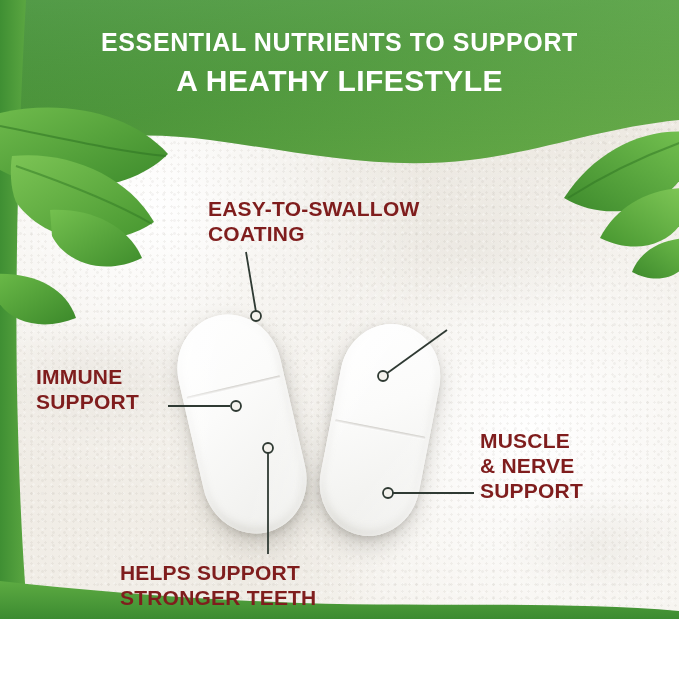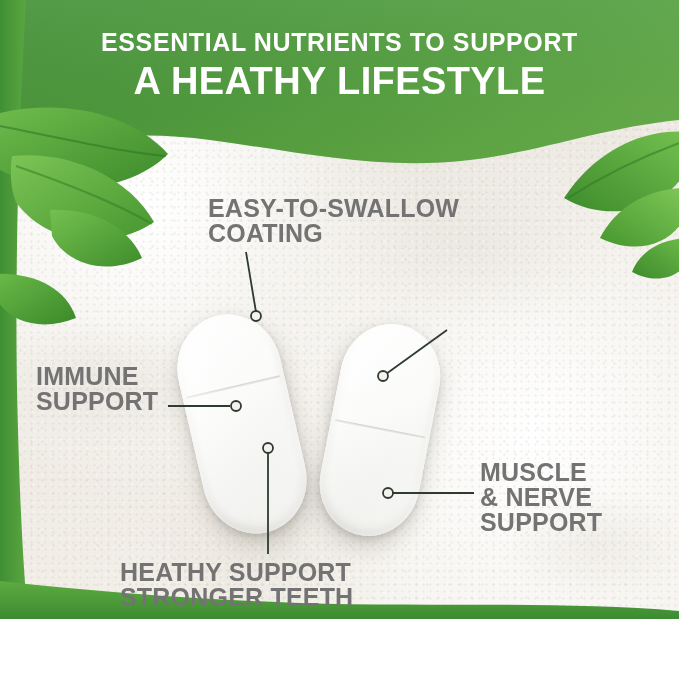--- a/index.html
+++ b/index.html
@@ -73,7 +73,7 @@
     letter-spacing:.6px;
   }
   .headline .l2{
-    font-size:38px;font-weight:bold;line-height:46px;
+    font-size:30px;font-weight:bold;line-height:46px;
     letter-spacing:.4px;
   }
 

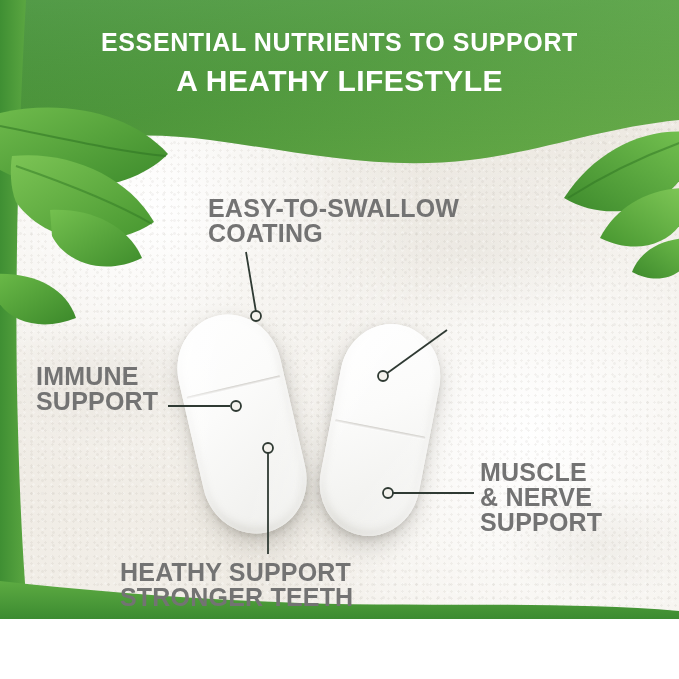--- a/index.html
+++ b/index.html
@@ -120,9 +120,9 @@
   
   .callout{
     position:absolute;z-index:7;
-    color:#737373;
+    color:#7f1d1d;
     font-weight:bold;
-    font-size:25px;
+    font-size:21px;
     line-height:25px;
     letter-spacing:.2px;
     white-space:pre-line;

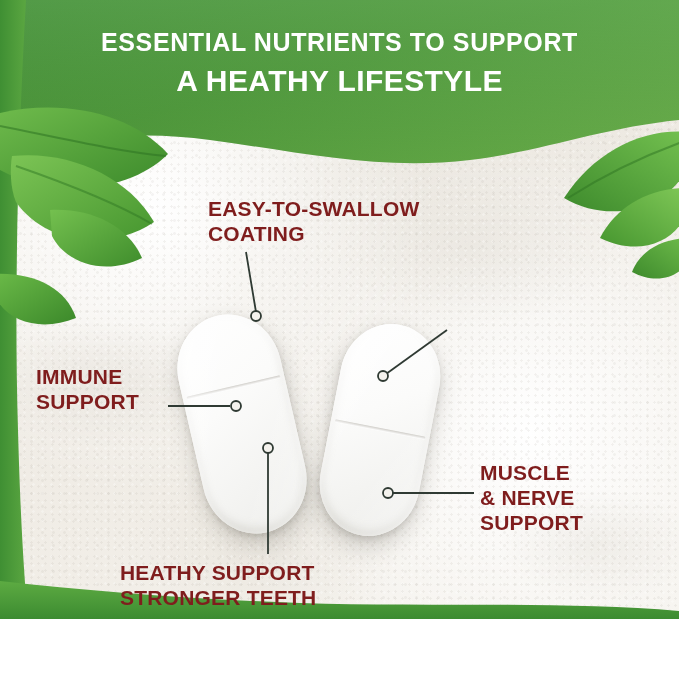--- a/index.html
+++ b/index.html
@@ -132,7 +132,7 @@
   #co-easy{left:208px;top:196px;width:280px;}
   #co-supports{left:440px;top:284px;width:220px;}
   #co-immune{left:36px;top:364px;width:175px;}
-  #co-muscle{left:480px;top:460px;width:175px;}
+  #co-muscle{left:480px;top:428px;width:175px;}
   #co-teeth{left:120px;top:560px;width:290px;}
 
   .leader{position:absolute;z-index:6;pointer-events:none;}

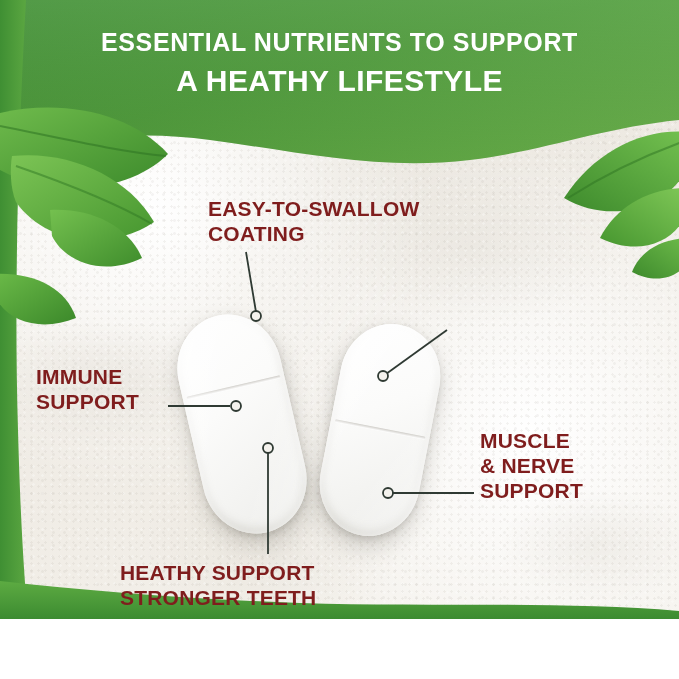--- a/index.html
+++ b/index.html
@@ -321,7 +321,7 @@
   <div class="callout left" id="co-muscle">MUSCLE
 &amp; NERVE
 SUPPORT</div>
-  <div class="callout left" id="co-teeth">HEATHY SUPPORT
+  <div class="callout left" id="co-teeth">HELPS SUPPORT
 STRONGER TEETH</div>
 
 </div>

